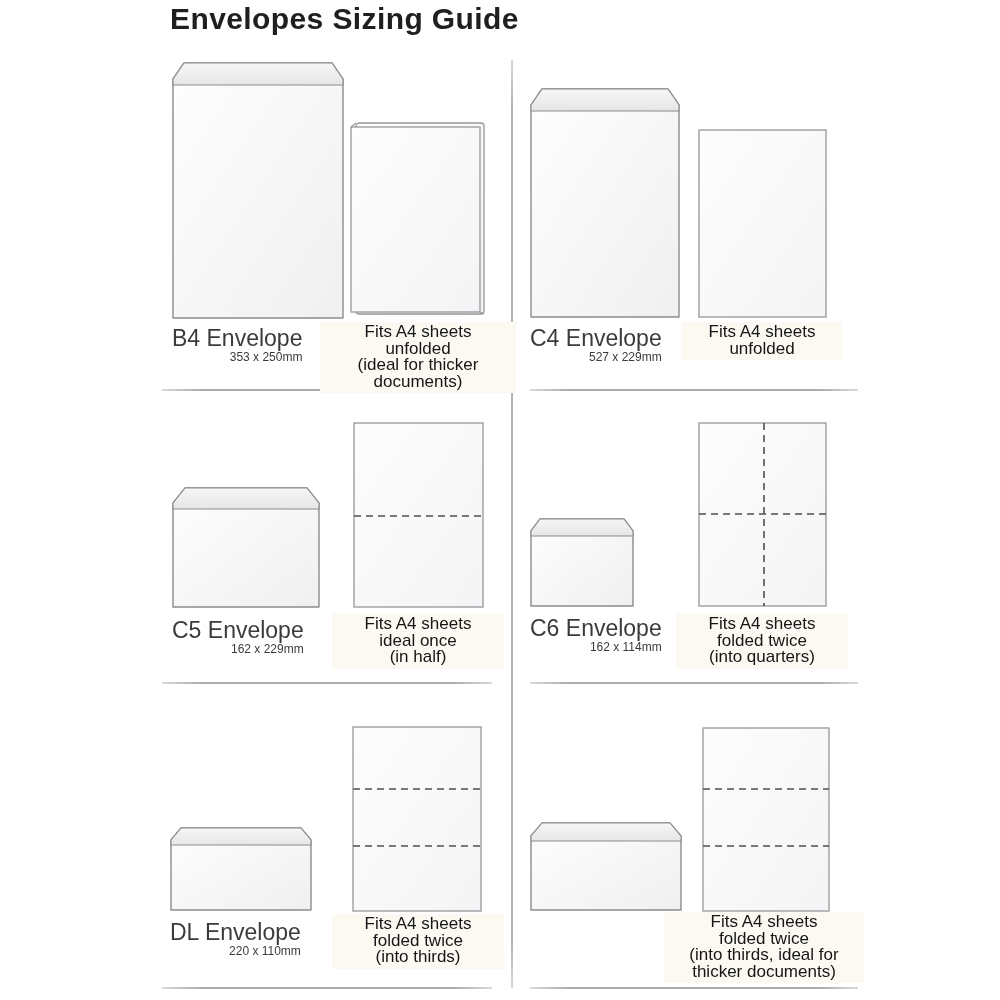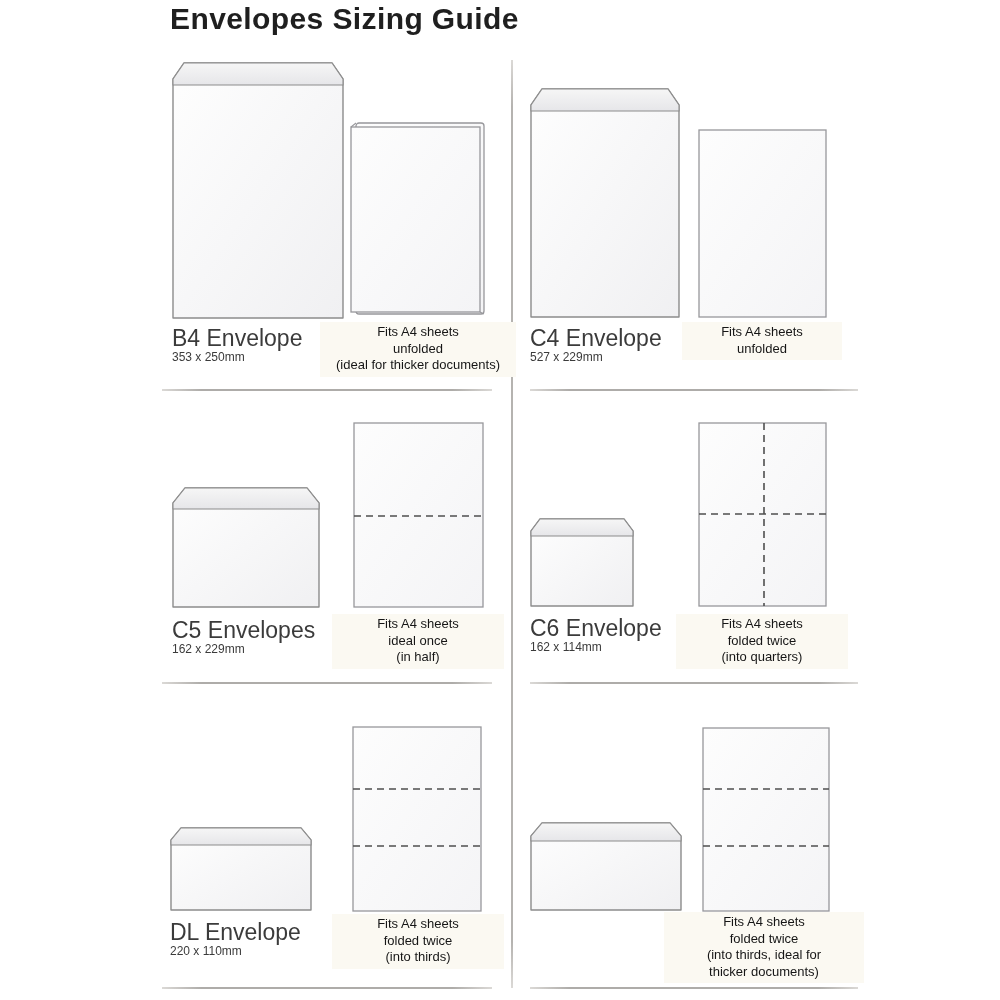--- a/index.html
+++ b/index.html
@@ -15,7 +15,7 @@
   .env-name{font-size:23px;line-height:21px;color:var(--label-text,#3b3b3b);}
   .env-dims{font-size:12px;line-height:15px;color:var(--label-text,#3b3b3b);margin-top:1px;}
   .caption{
-    text-align:center;font-size:13px;line-height:16.5px;color:var(--caption-text,#161616);
+    text-align:center;font-size:17px;line-height:16.5px;color:var(--caption-text,#161616);
     background:var(--caption-bg,#fbf9f2);padding:2px 2px 3px 2px;box-sizing:border-box;
   }
   .env-body{fill:url(#gBody);stroke:var(--outline,#8c8c8c);stroke-width:1.4;stroke-linejoin:round;}

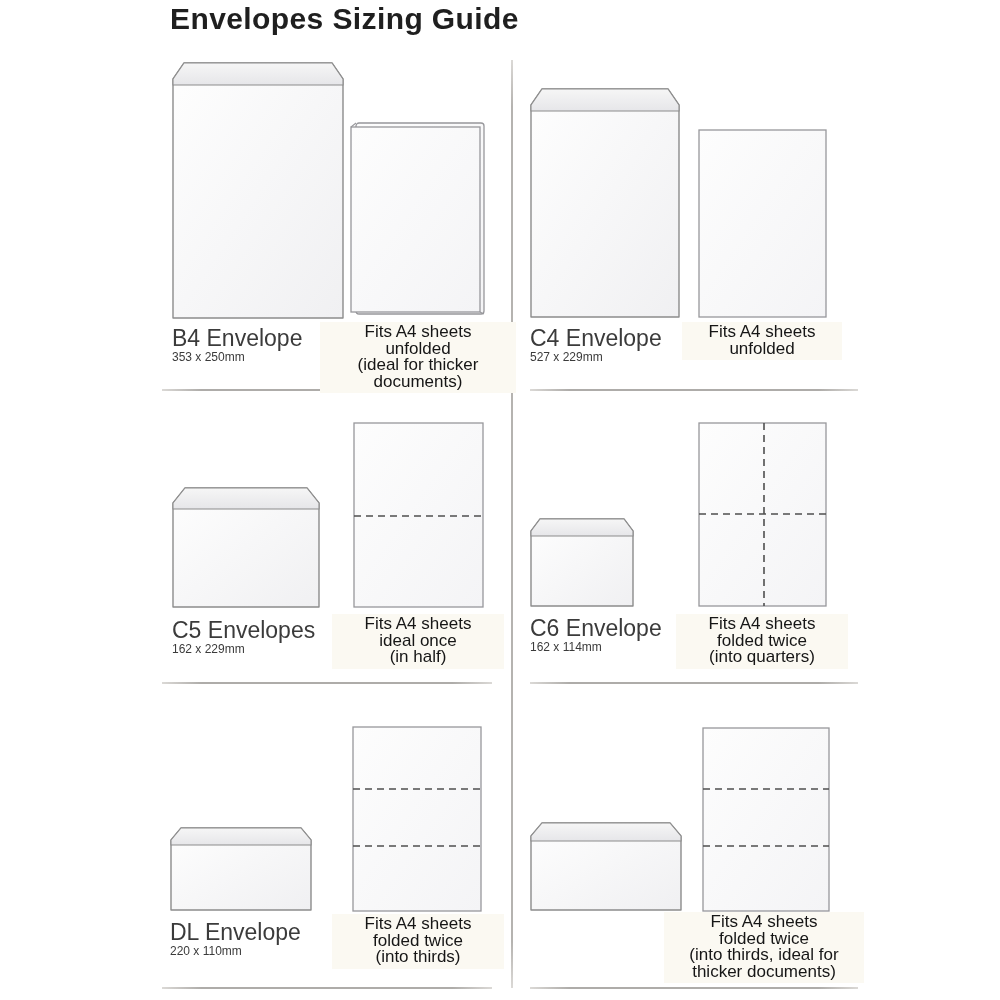--- a/index.html
+++ b/index.html
@@ -13,7 +13,7 @@
     color:var(--title-text,#1f1f1f);
   }
   .env-name{font-size:23px;line-height:21px;color:var(--label-text,#3b3b3b);}
-  .env-dims{font-size:12px;line-height:15px;color:var(--label-text,#3b3b3b);margin-top:1px;}
+  .env-dims{font-size:12px;line-height:15px;color:var(--label-text,#3b3b3b);margin-top:1px;text-align:right;}
   .caption{
     text-align:center;font-size:17px;line-height:16.5px;color:var(--caption-text,#161616);
     background:var(--caption-bg,#fbf9f2);padding:2px 2px 3px 2px;box-sizing:border-box;

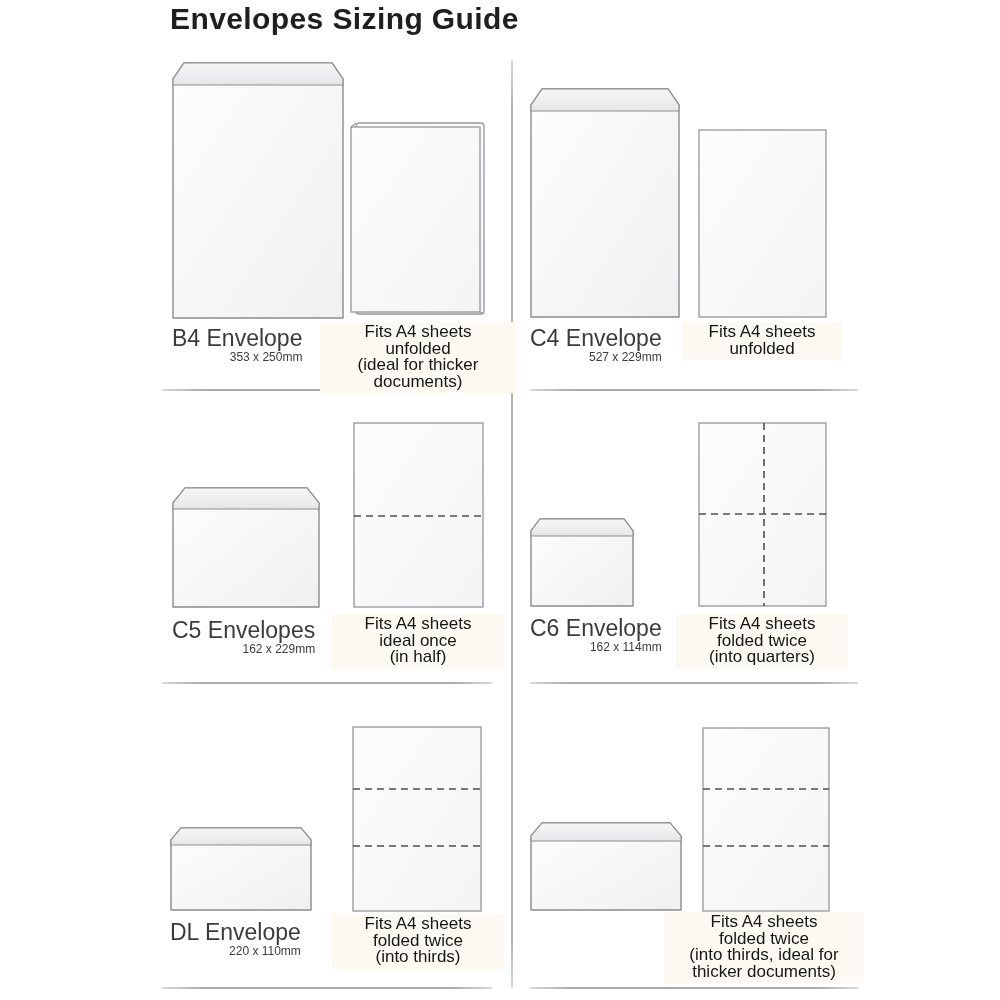--- a/index.html
+++ b/index.html
@@ -103,7 +103,7 @@
     <line class="fold" x1="1" y1="94" x2="130" y2="94"></line>
   </svg>
   <div class="abs" style="left:172px;top:620px">
-    <div class="env-name">C5 Envelopes</div>
+    <div class="env-name">C5 Envelope</div>
     <div class="env-dims">162 x 229mm</div>
   </div>
   <div class="caption abs" style="left:332px;top:614px;width:172px">

